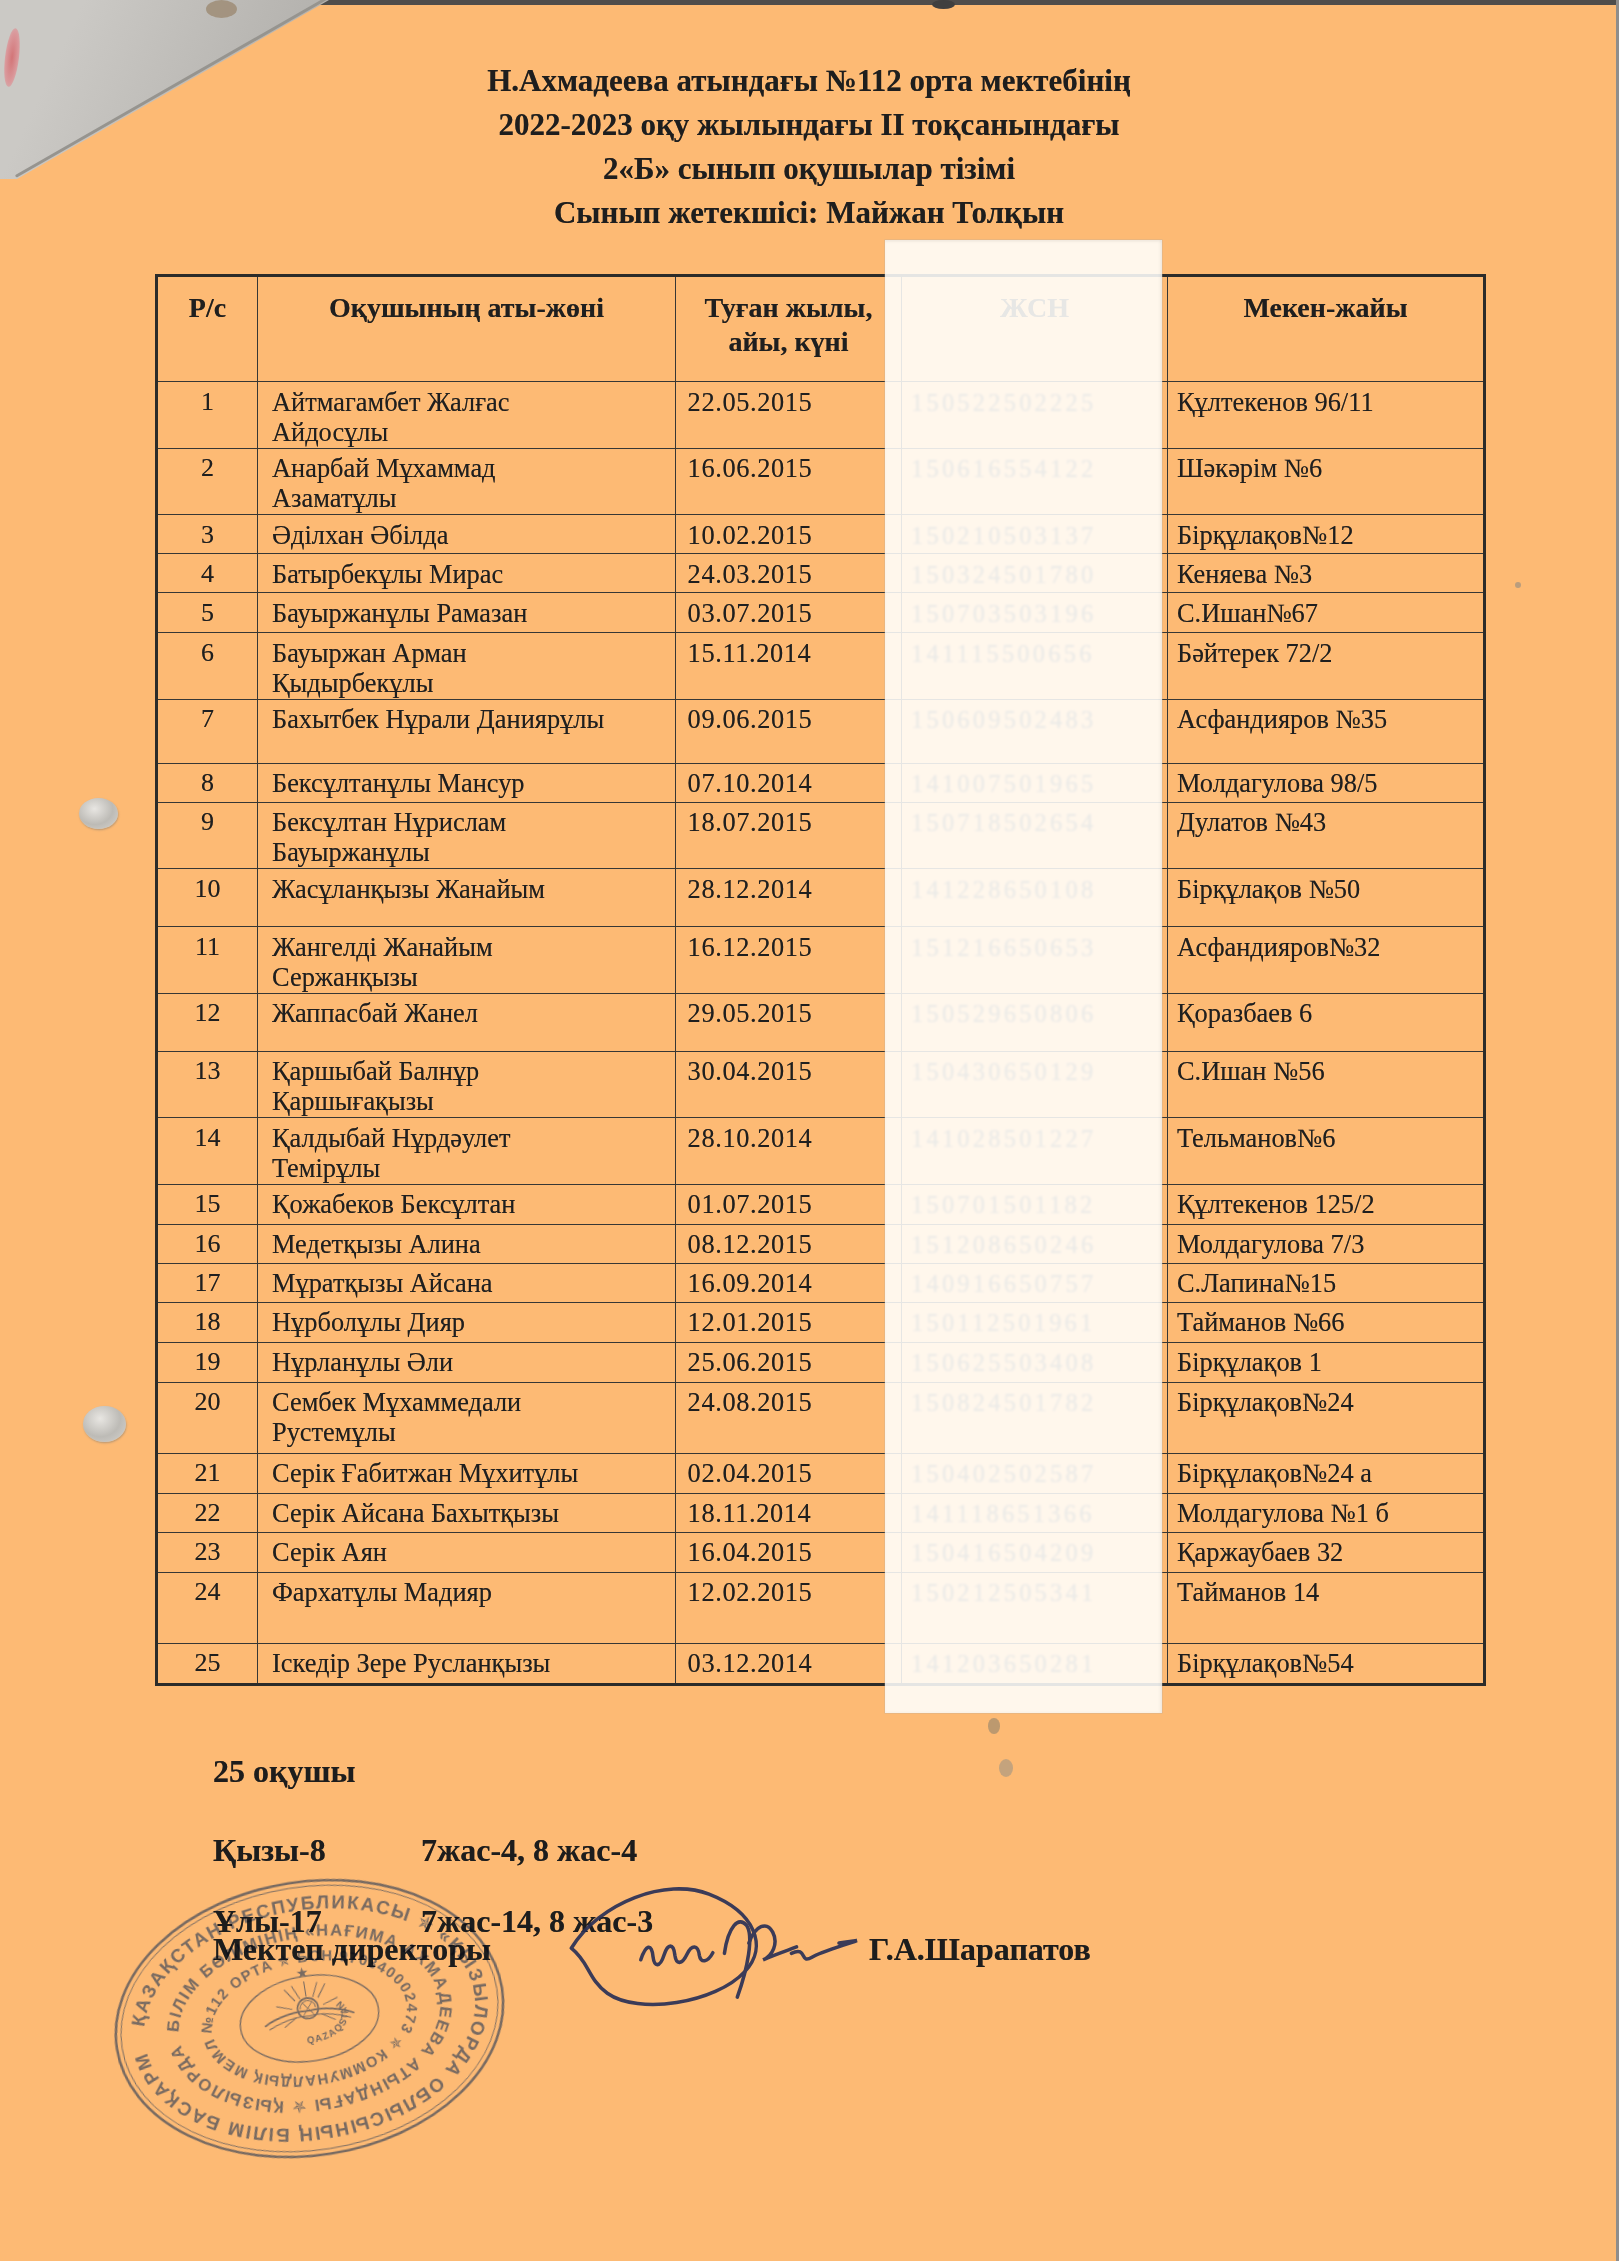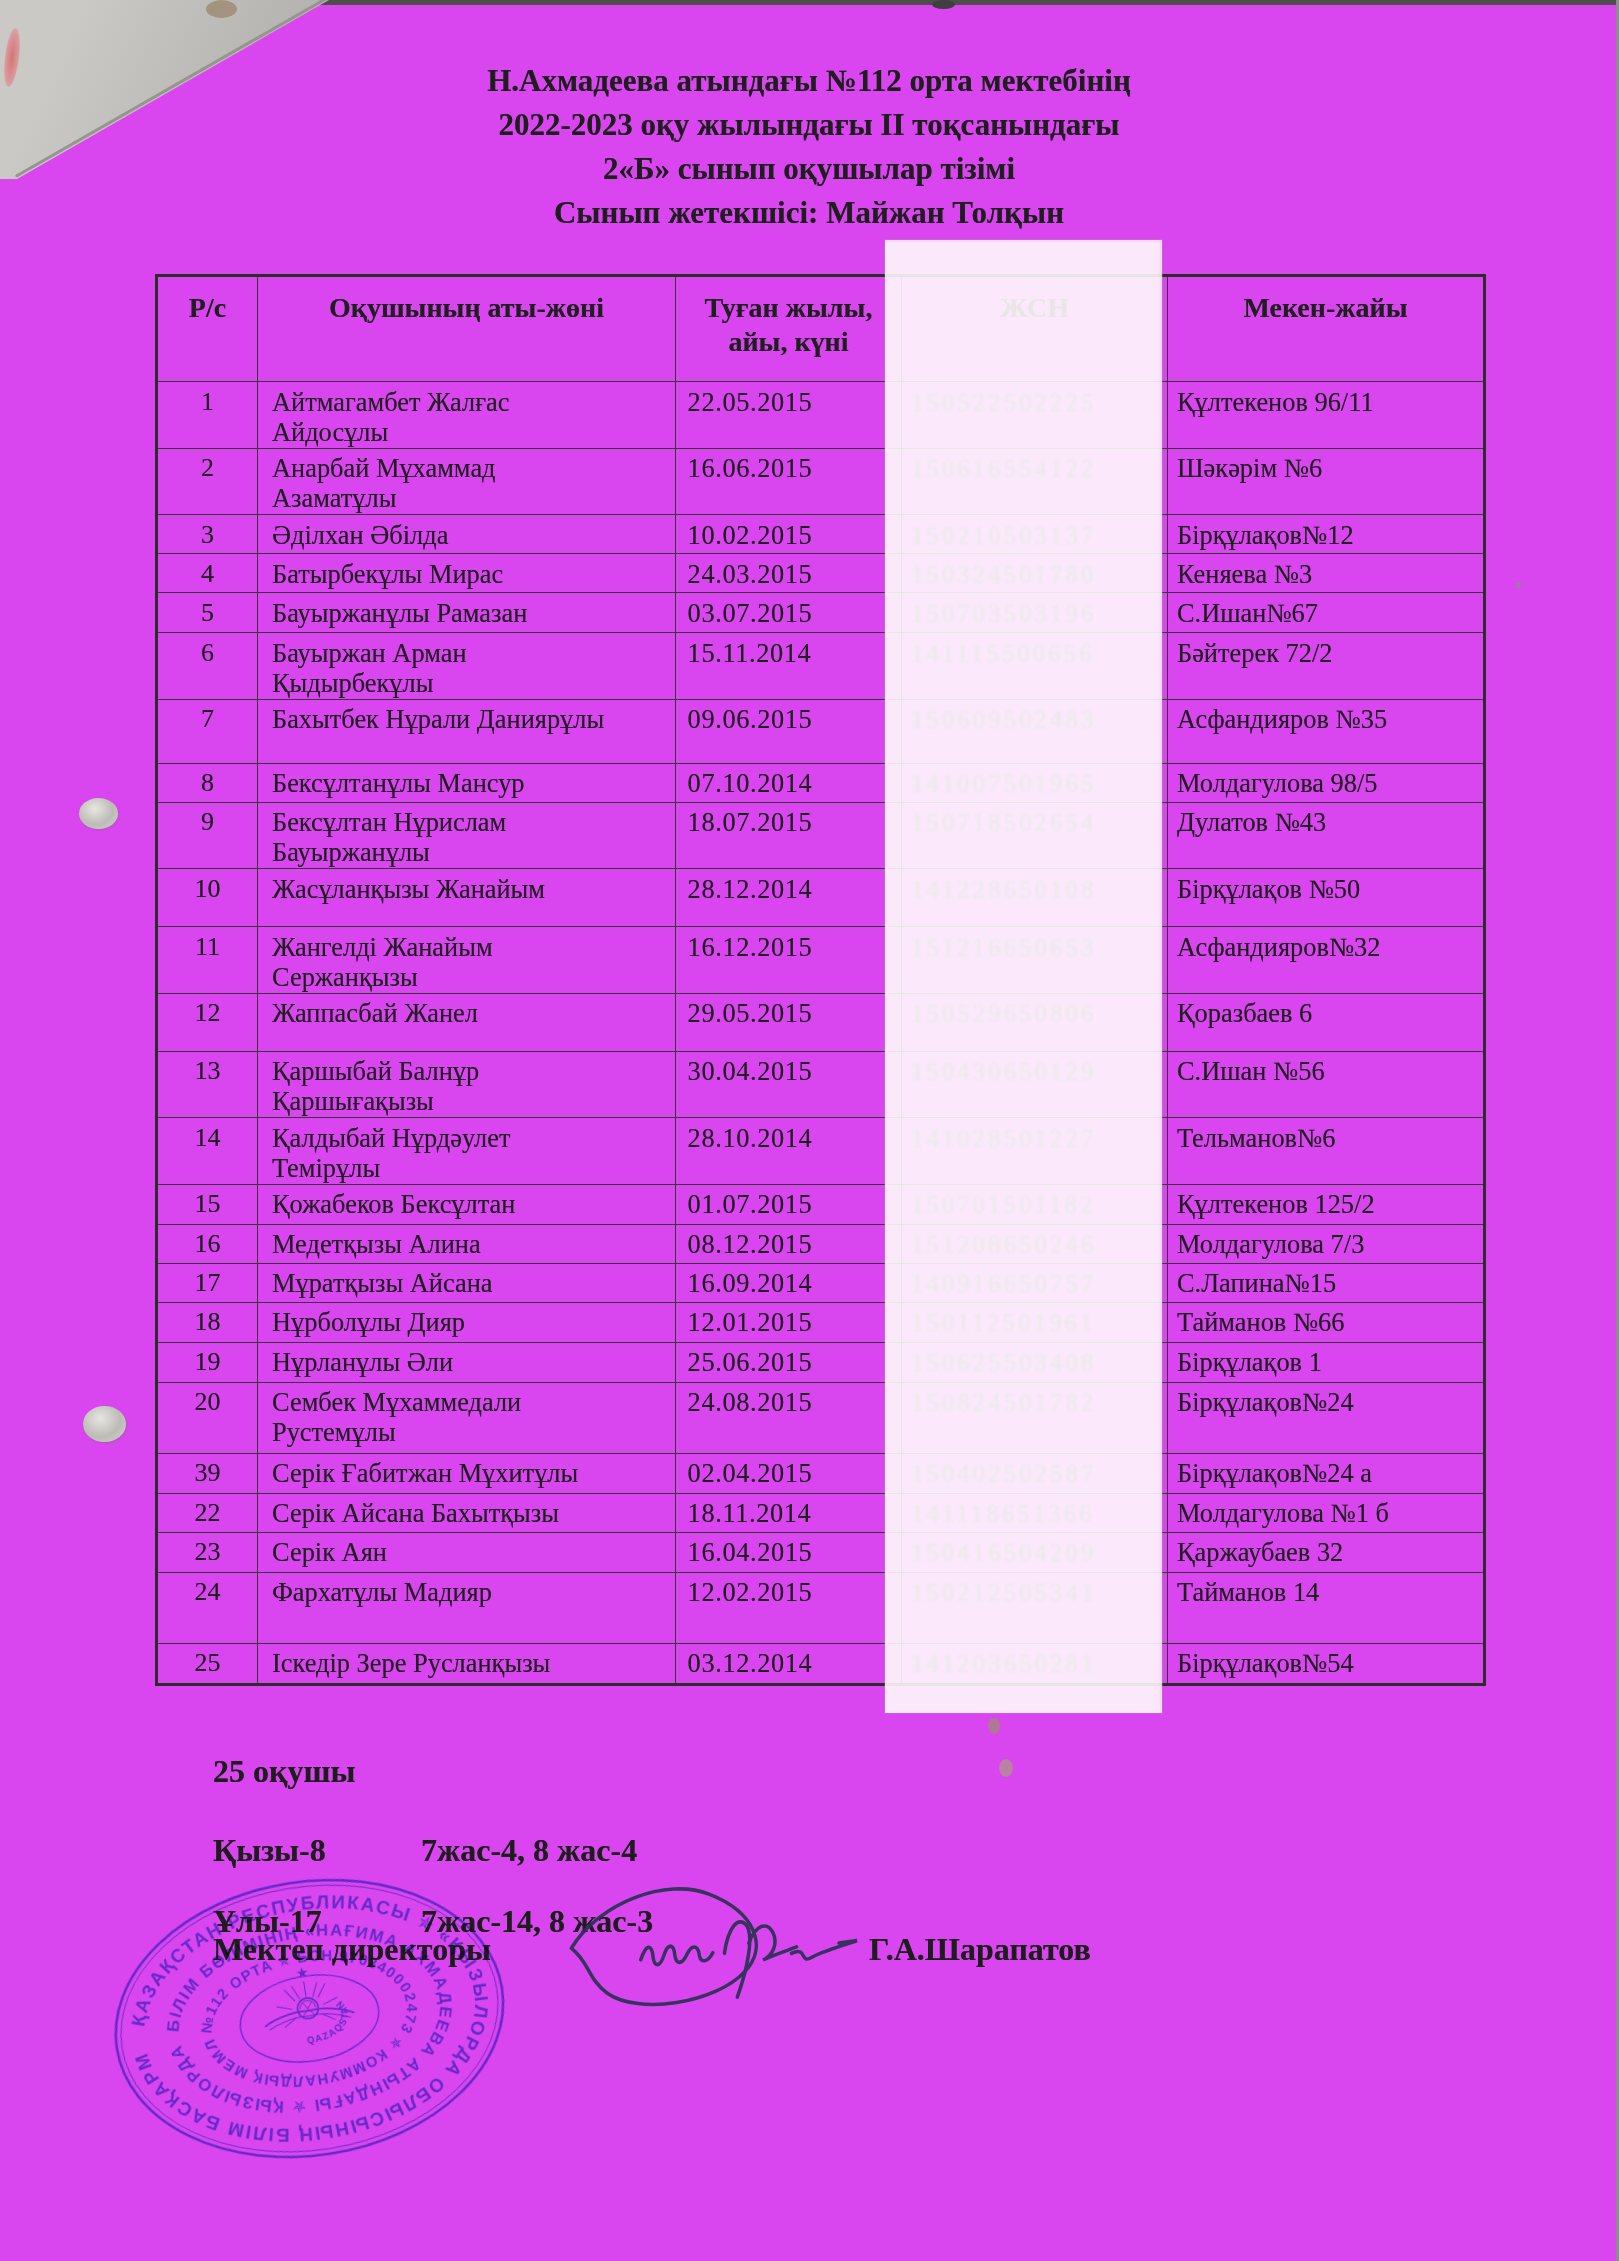--- a/index.html
+++ b/index.html
@@ -3,7 +3,7 @@
 <meta charset="utf-8">
 <style>
   html,body{margin:0;padding:0;background:#777;}
-  #scan{position:relative;width:1620px;height:2261px;background:#d946ef;overflow:hidden;
+  #scan{position:relative;width:1620px;height:2261px;background:#fdba74;overflow:hidden;
         font-family:"Liberation Serif","DejaVu Serif",serif;color:#222;}
   
   .edge-top{position:absolute;left:0;top:0;width:1620px;height:5.2px;background:#4f4d4b;}

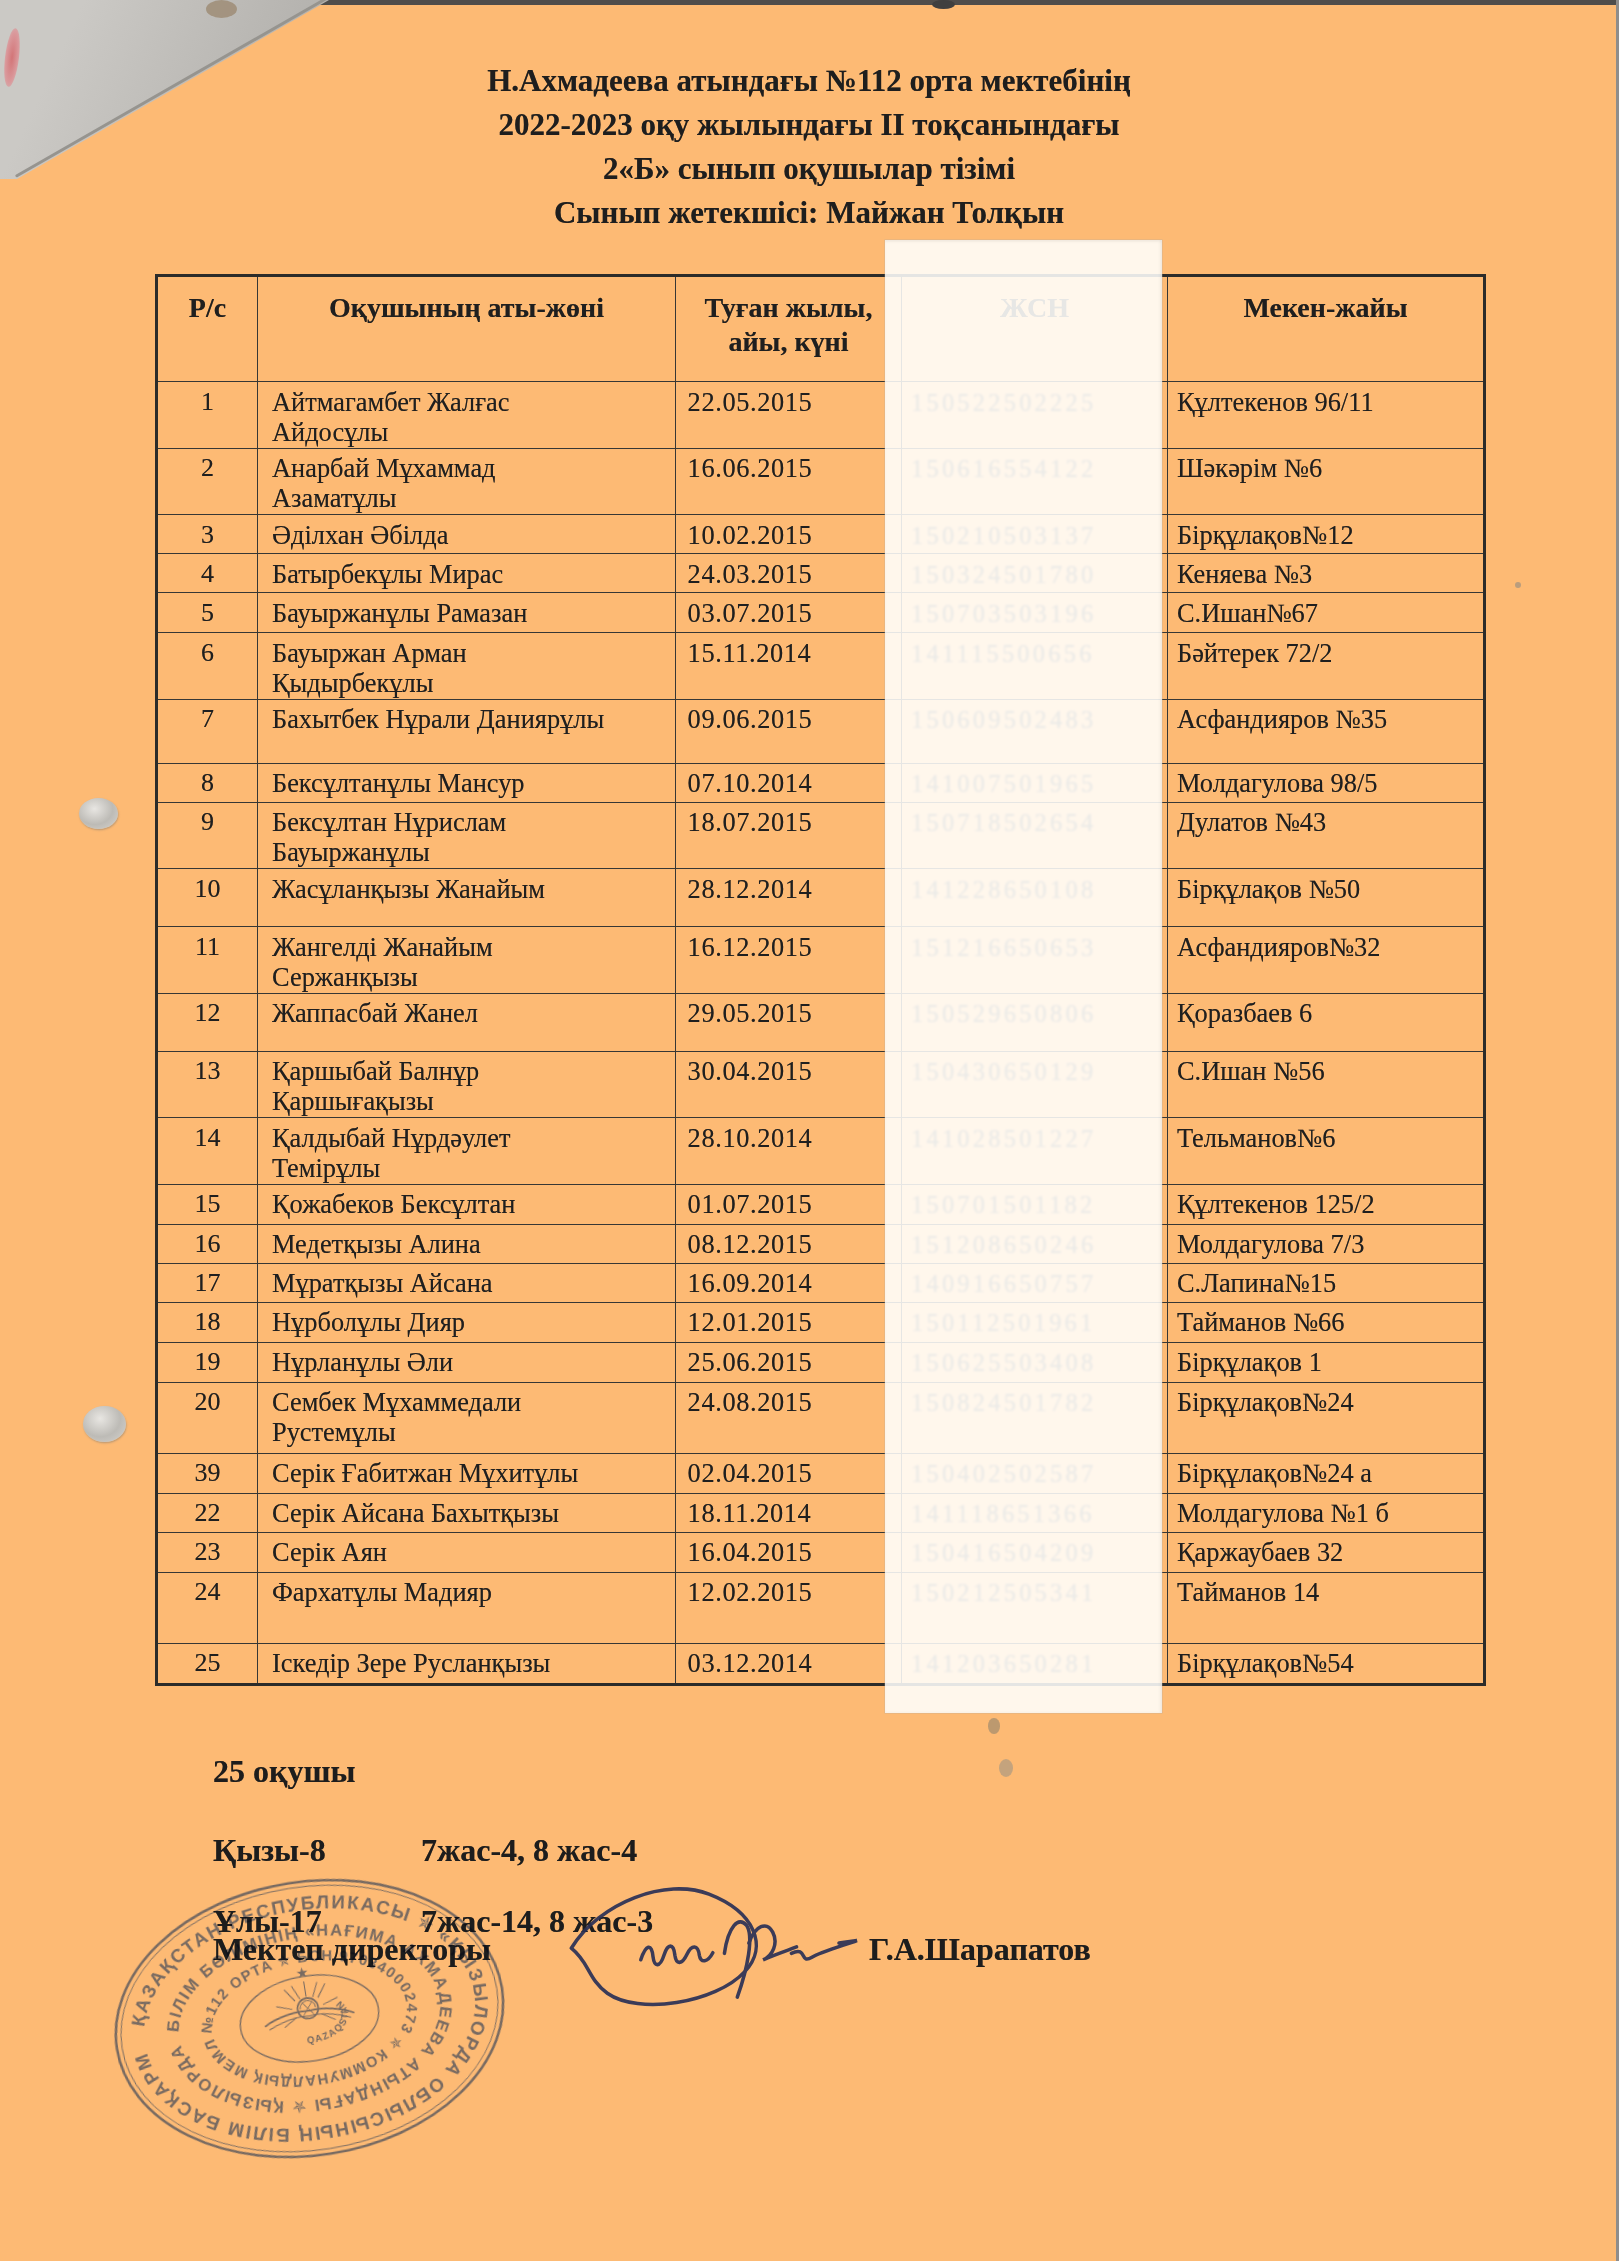--- a/index.html
+++ b/index.html
@@ -292,7 +292,7 @@
           <td class="c-addr">Бірқұлақов№24</td>
         </tr>
         <tr style="height: 40px;">
-          <td class="c-num">39</td>
+          <td class="c-num">21</td>
           <td class="c-name">
             <div>Серік Ғабитжан Мұхитұлы</div>
           </td>

